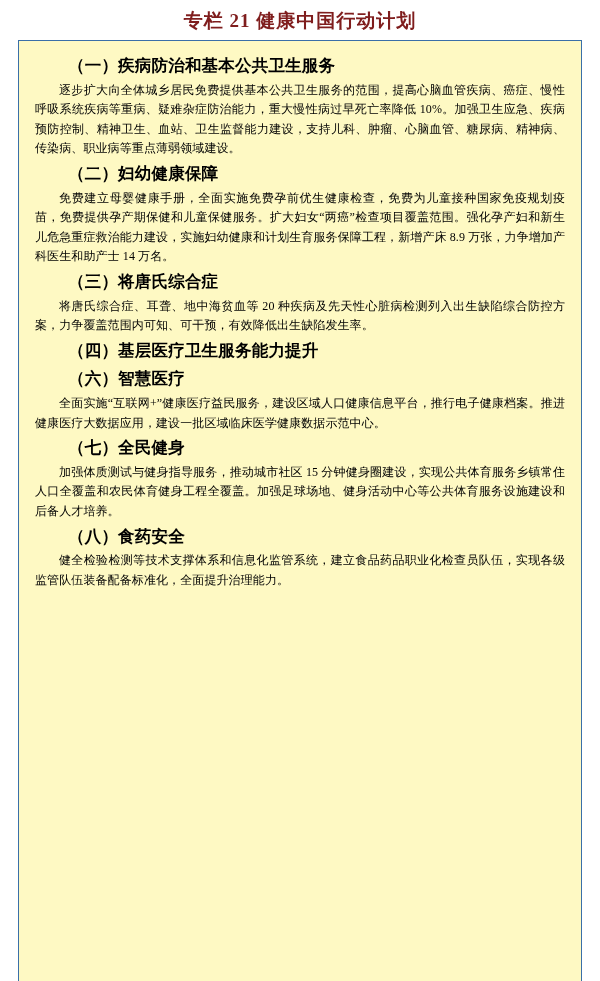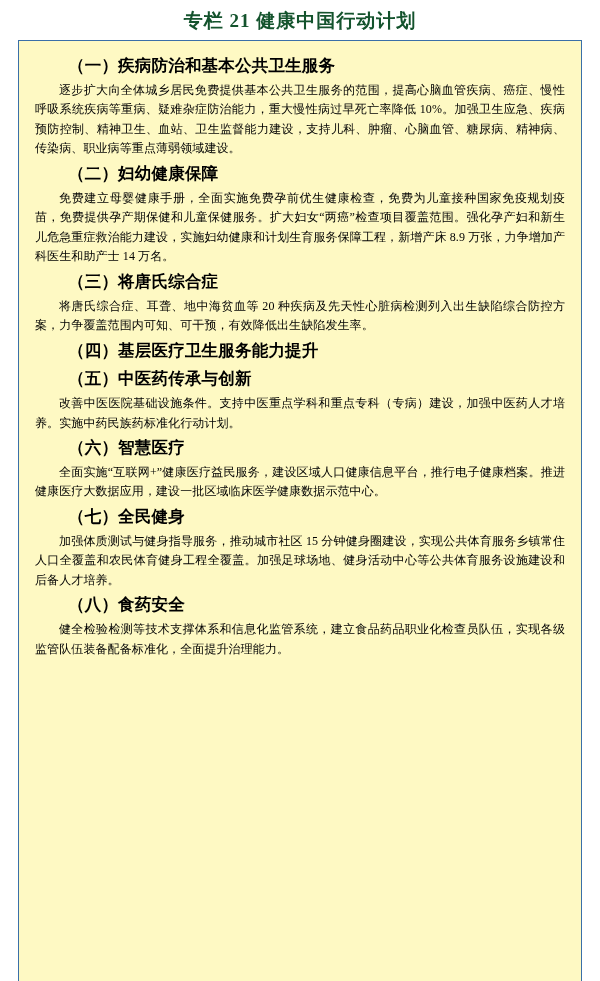--- a/index.html
+++ b/index.html
@@ -26,7 +26,7 @@
     font-weight: bold;
     letter-spacing: 1px;
     padding: 8px 0 9px 0;
-    color: #14532d;
+    color: #7f1d1d;
   }
   .panel {
     position: absolute;

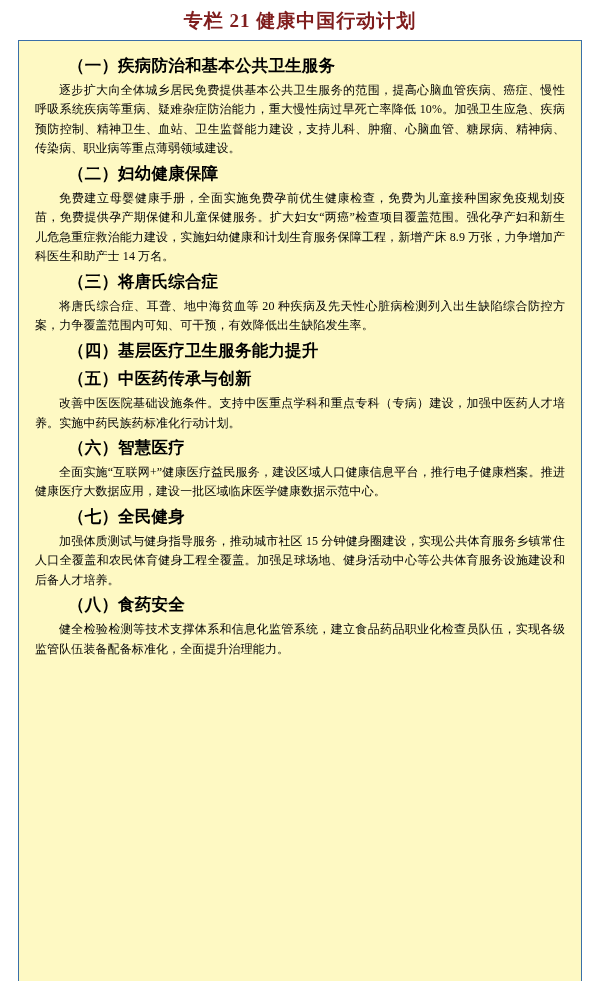--- a/index.html
+++ b/index.html
@@ -87,10 +87,6 @@
       <div class="sec-head">（四）基层医疗卫生服务能力提升</div>
     </div>
 
-    <div>
-      <div class="sec-head">（五）中医药传承与创新</div>
-      <p class="para">改善中医医院基础设施条件。支持中医重点学科和重点专科（专病）建设，加强中医药人才培养。实施中药民族药标准化行动计划。</p>
-    </div>
 
     <div>
       <div class="sec-head">（六）智慧医疗</div>

